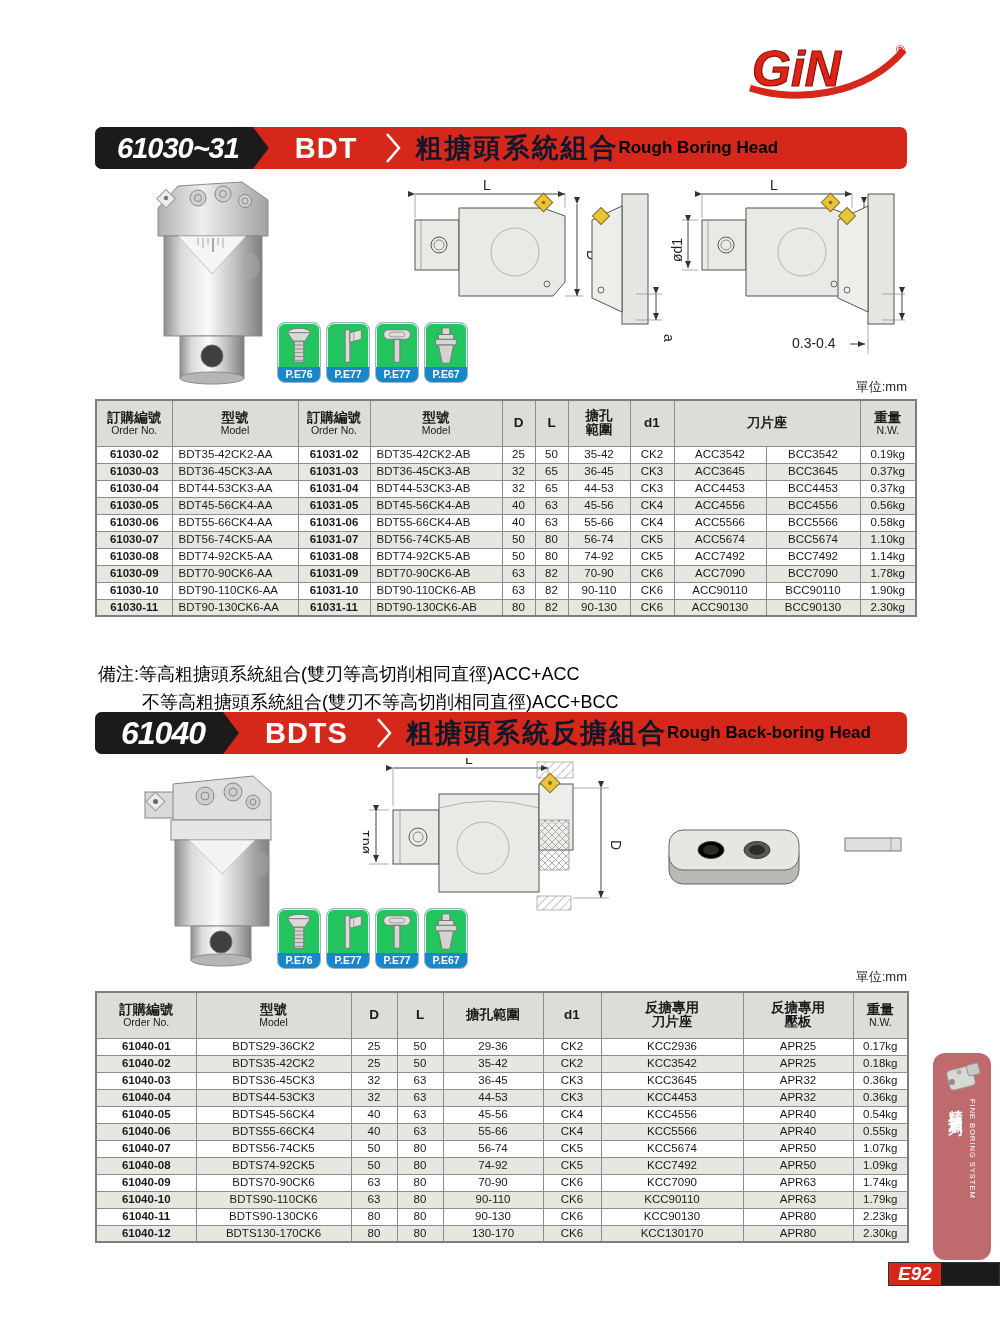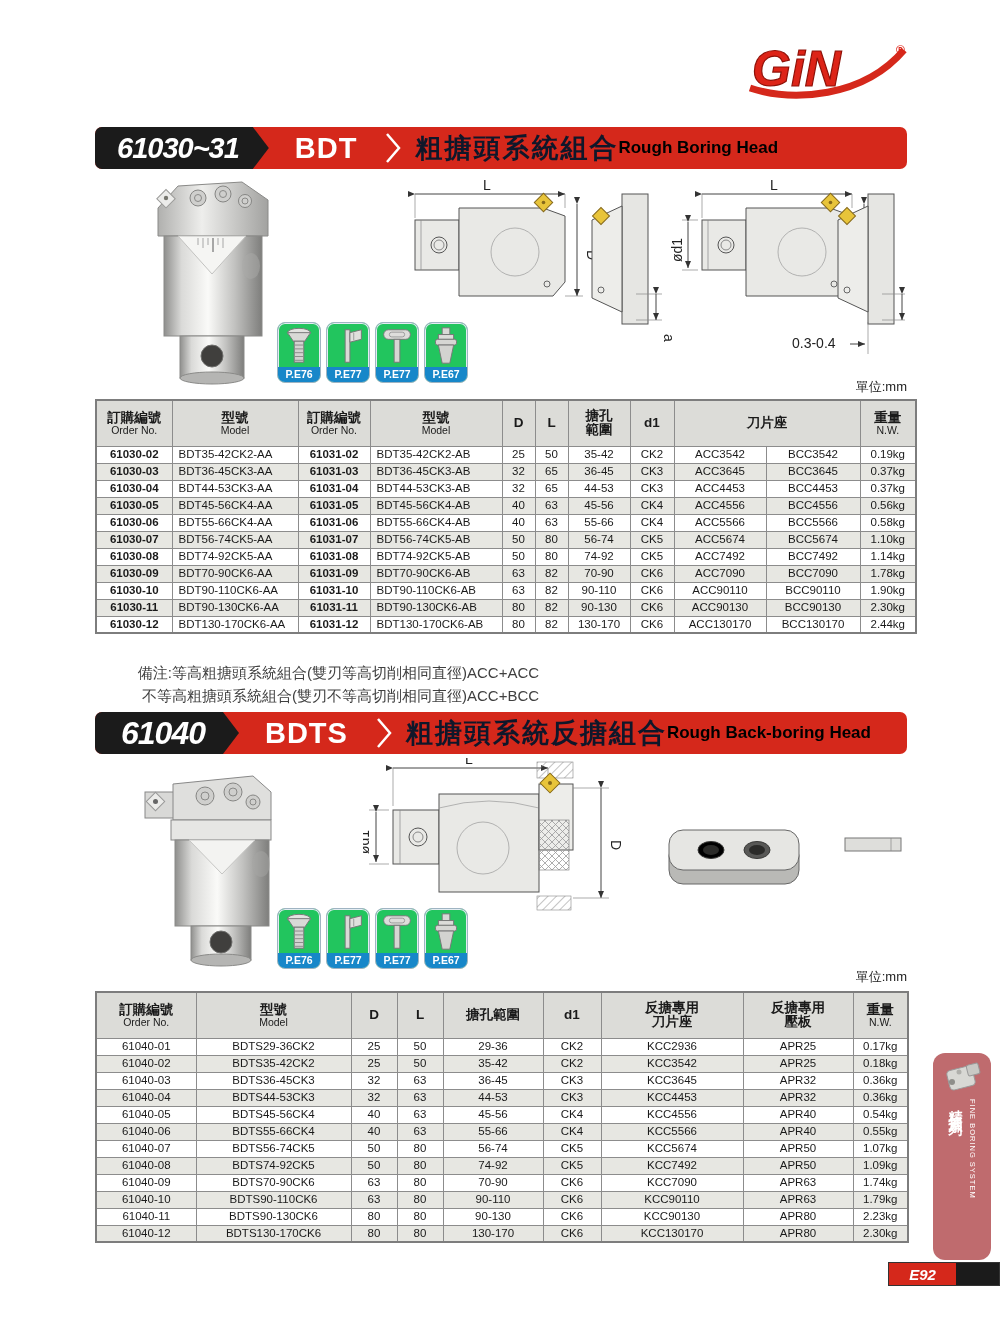--- a/index.html
+++ b/index.html
@@ -408,19 +408,6 @@
           <td>ACC90130</td>
           <td>BCC90130</td>
           <td>2.30kg</td>
-        </tr>
-        <tr>
-          <td>61030-12</td>
-          <td>BDT130-170CK6-AA</td>
-          <td>61031-12</td>
-          <td>BDT130-170CK6-AB</td>
-          <td>80</td>
-          <td>82</td>
-          <td>130-170</td>
-          <td>CK6</td>
-          <td>ACC130170</td>
-          <td>BCC130170</td>
-          <td>2.44kg</td>
         </tr>
       </tbody>
   </table>

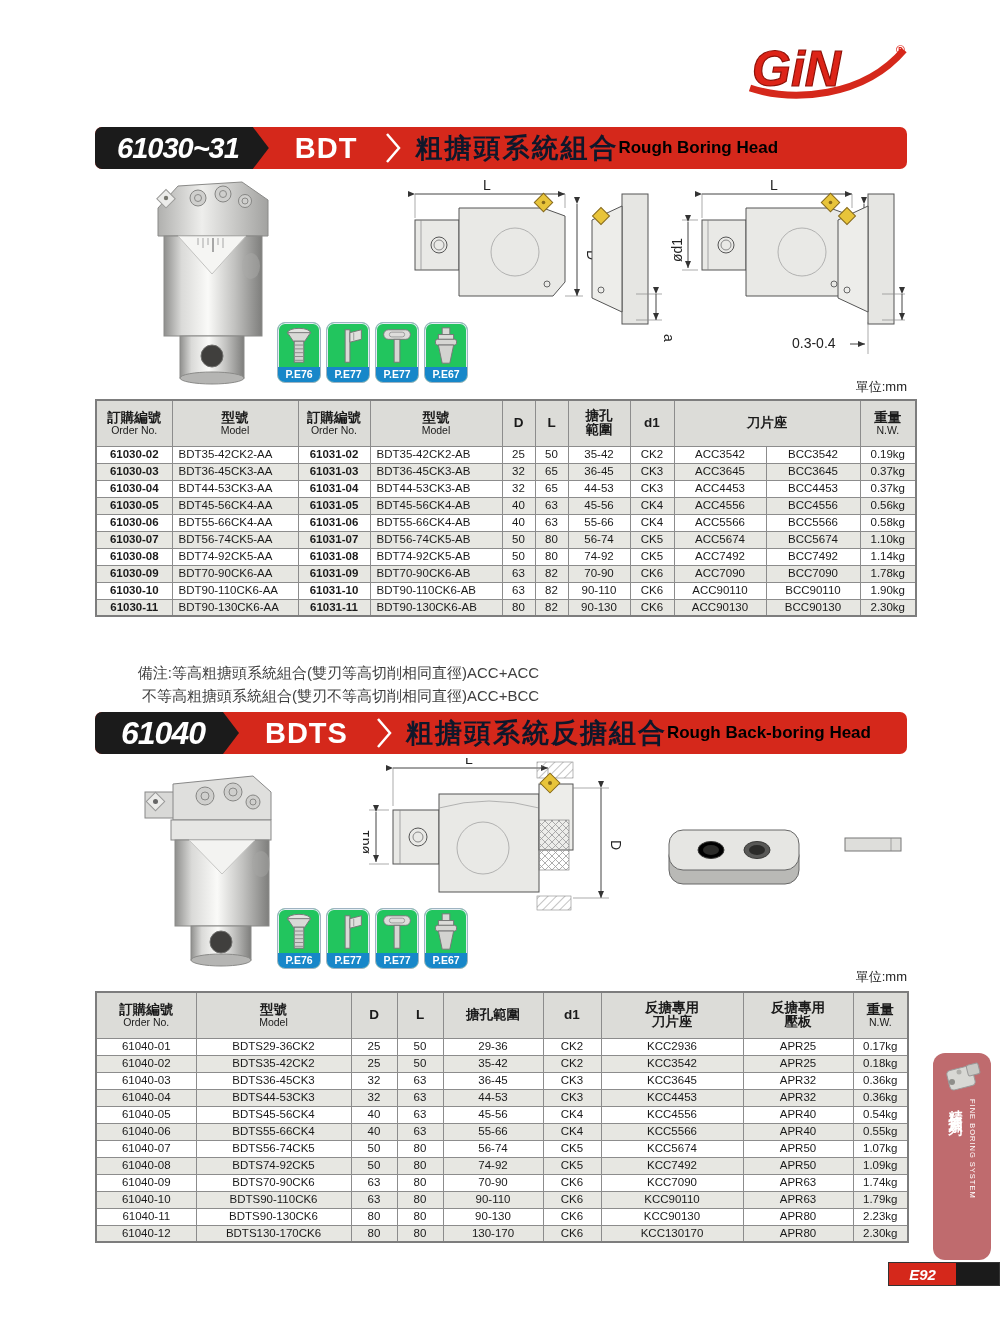--- a/index.html
+++ b/index.html
@@ -39,7 +39,7 @@
   #table1 tbody tr:nth-child(even) td, #table2 tbody tr:nth-child(even) td { background:#e7e7e2; }
 
   
-  .notes { position:absolute; left:98px; font-size:15px; color:#404040; line-height:1.55;text-align:right; }
+  .notes { position:absolute; left:98px; font-size:18px; color:#000000; line-height:1.55; }
   .notes .line2 { margin-left:44px; }
 
   

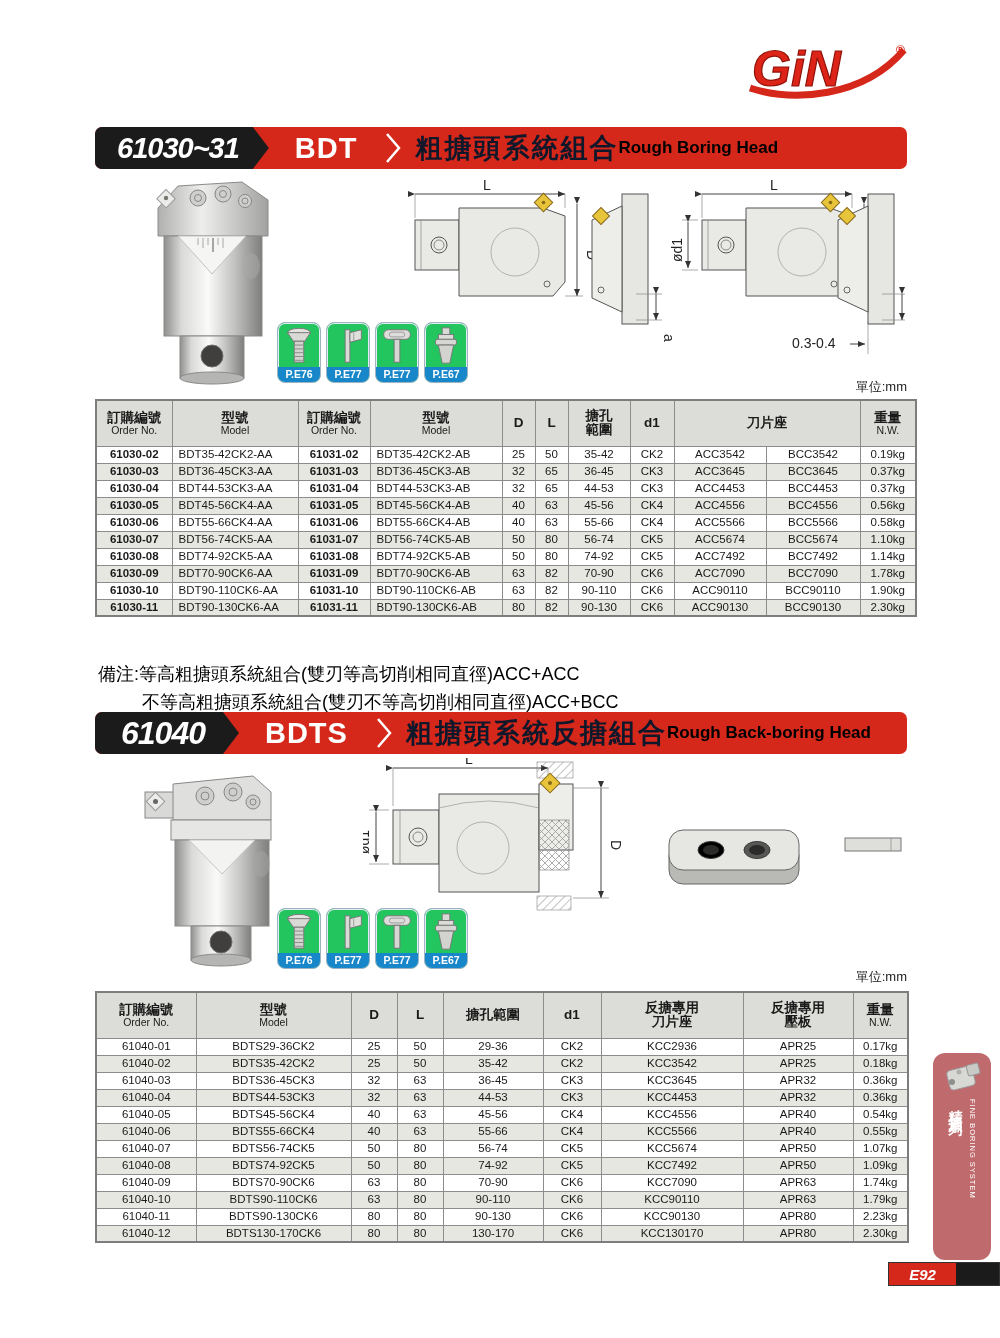--- a/index.html
+++ b/index.html
@@ -35,7 +35,7 @@
   .th-en { display:block; font-size:10.5px; font-weight:normal; }
   #table1 td:nth-child(1), #table1 td:nth-child(3) { font-weight:bold; }
   #table1 td:nth-child(2), #table1 td:nth-child(4) { text-align:left; padding-left:6px; }
-  #table2 td:nth-child(1) { font-weight:normal; }
+  #table2 td:nth-child(1) { font-weight:bold; }
   #table1 tbody tr:nth-child(even) td, #table2 tbody tr:nth-child(even) td { background:#e7e7e2; }
 
   

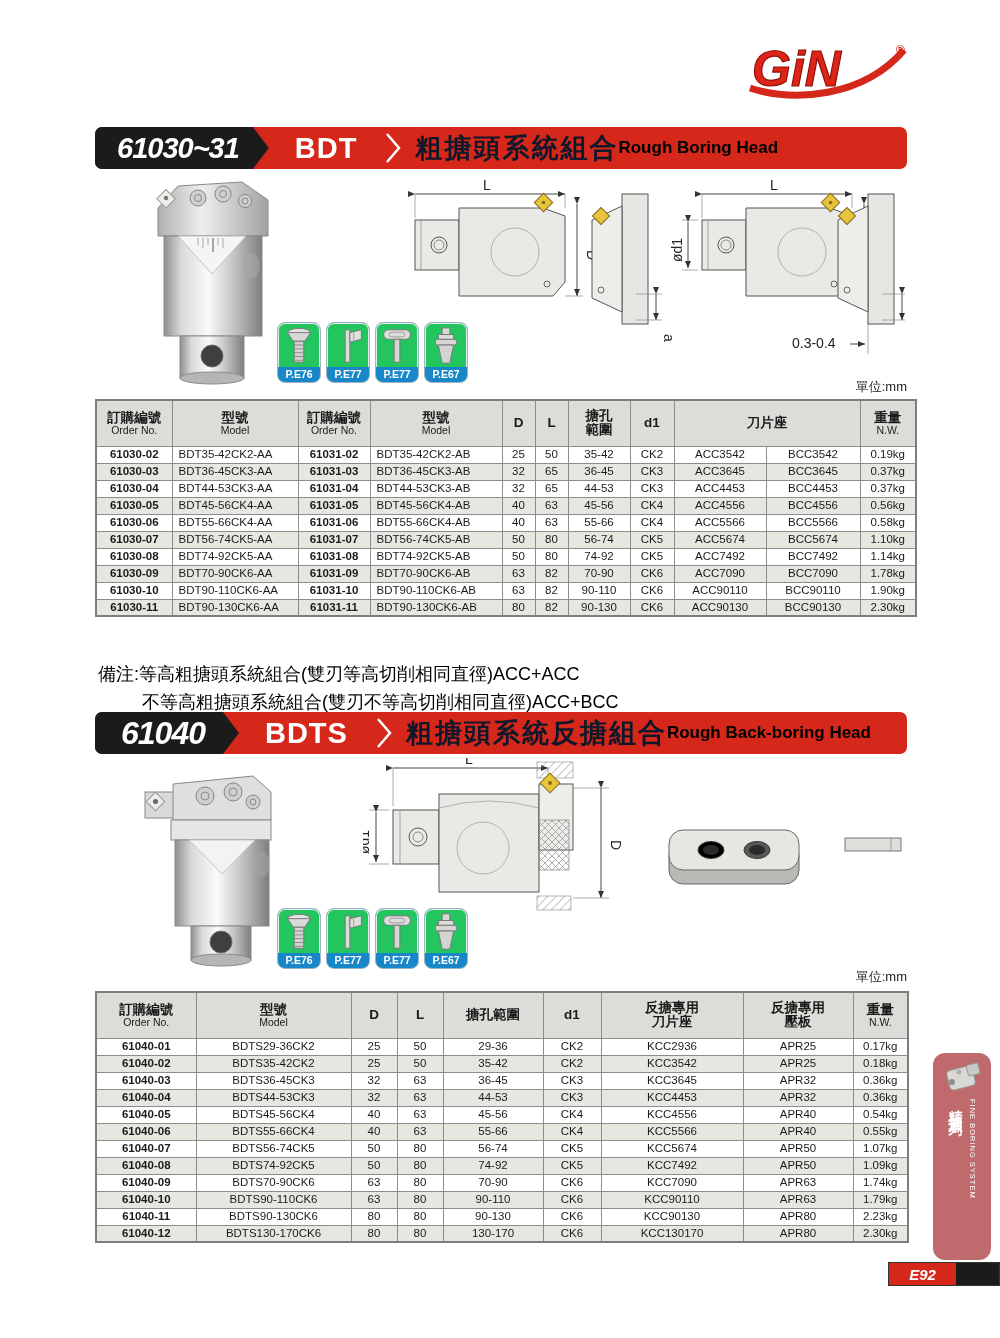--- a/index.html
+++ b/index.html
@@ -50,7 +50,7 @@
 
   
   .pagemark { position:absolute; top:1262px; left:888px; width:112px; height:24px; display:flex; }
-  .pagemark-red { background:#d5281b; color:#fff; font-weight:bold; font-style:italic; font-size:15px; width:68px; display:flex; align-items:center; justify-content:center; border:1px solid #333; border-right:none; }
+  .pagemark-red { background:#d5281b; color:#fff; font-weight:bold; font-style:italic; font-size:19px; width:53px; display:flex; align-items:center; justify-content:center; border:1px solid #333; border-right:none; }
   .pagemark-black { background:#1b1b1b; flex:1; border:1px solid #333; border-left:none; }
 
   .dim { stroke:#444; stroke-width:1; fill:none; }

